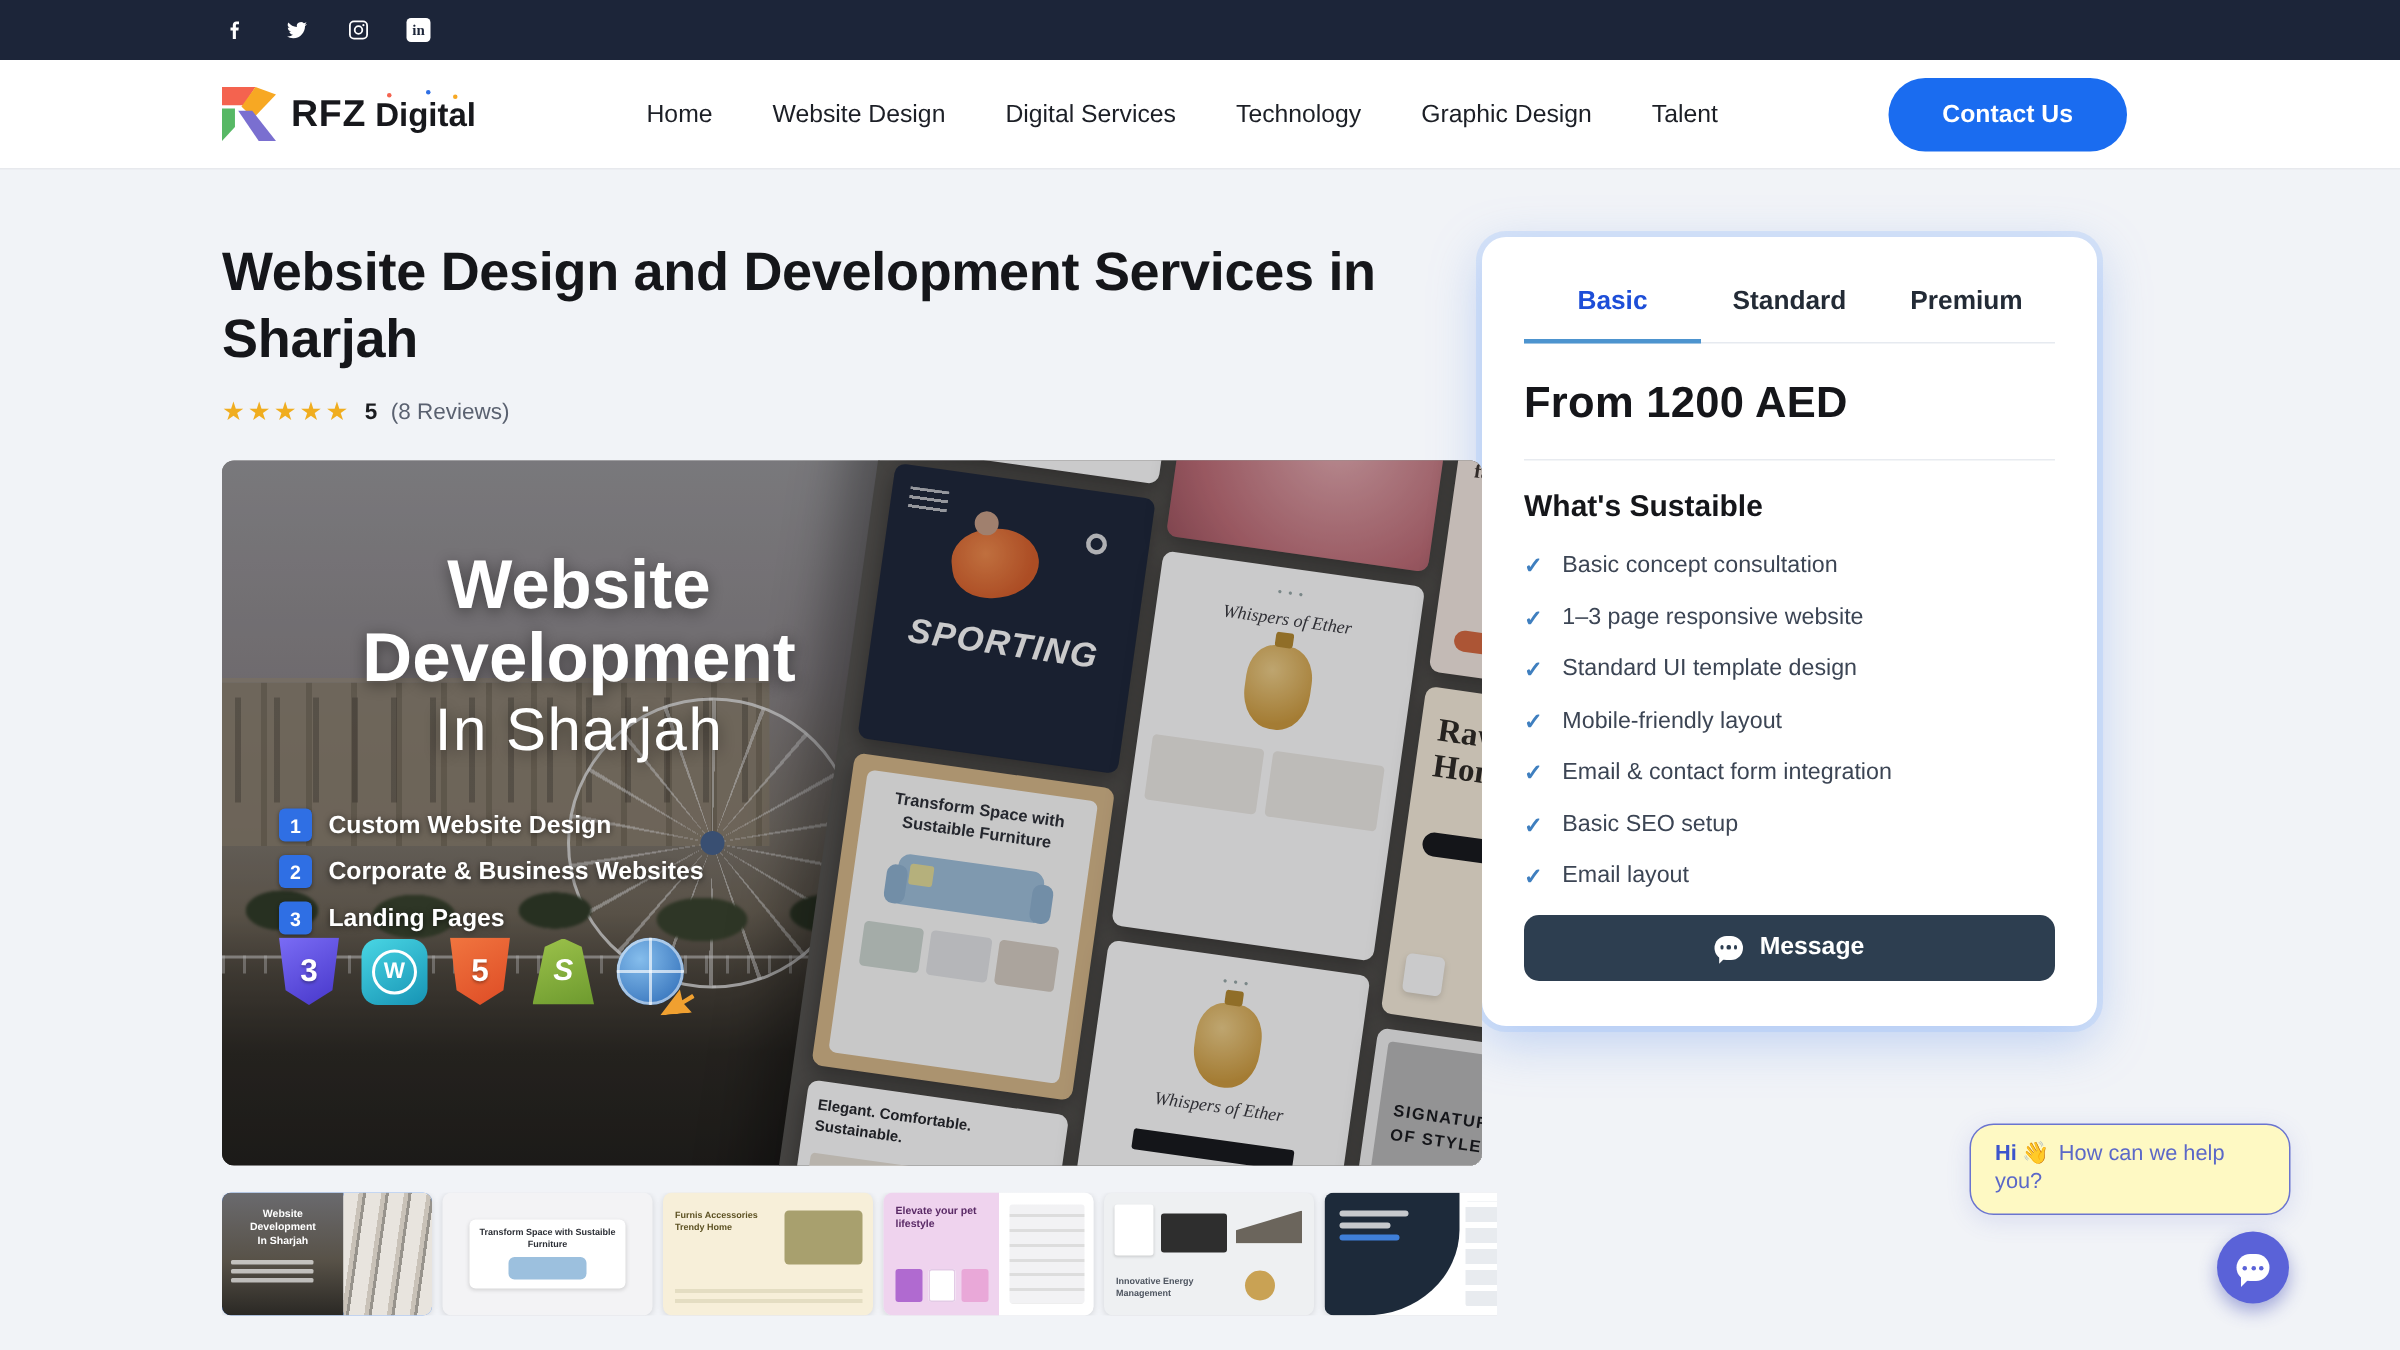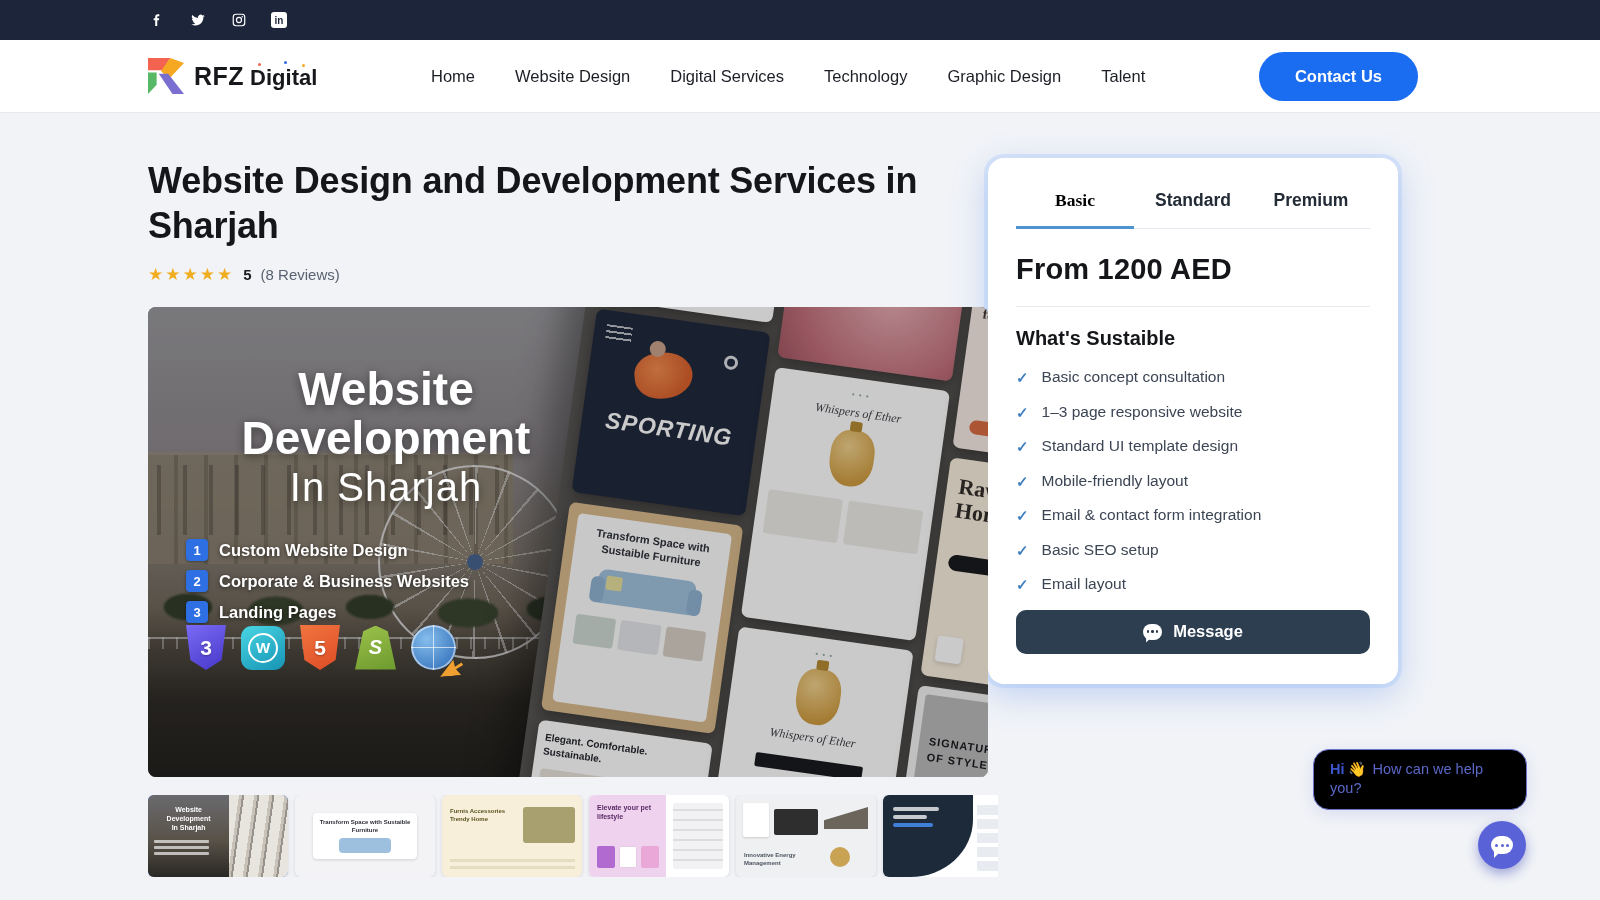--- a/index.html
+++ b/index.html
@@ -33,7 +33,7 @@
   }
   .mail-glyph { font-size:15px; color:#ffffff; }
   .topbar-right { display:flex; align-items:center; gap:24px; }
-  .social { width:17px; height:17px; display:flex; align-items:center; justify-content:center; cursor:pointer; }
+  .social { width:17px; height:17px; display:flex; align-items:center; justify-content:center; cursor:pointer;font-family:Liberation Serif, serif; }
   .social svg { width:16px; height:16px; fill:#ffffff; }
   .li-badge { width:16px; height:16px; background:#fff; border-radius:3px; color:#1c2539; font-size:10px; font-weight:700; display:flex; align-items:center; justify-content:center; }
 

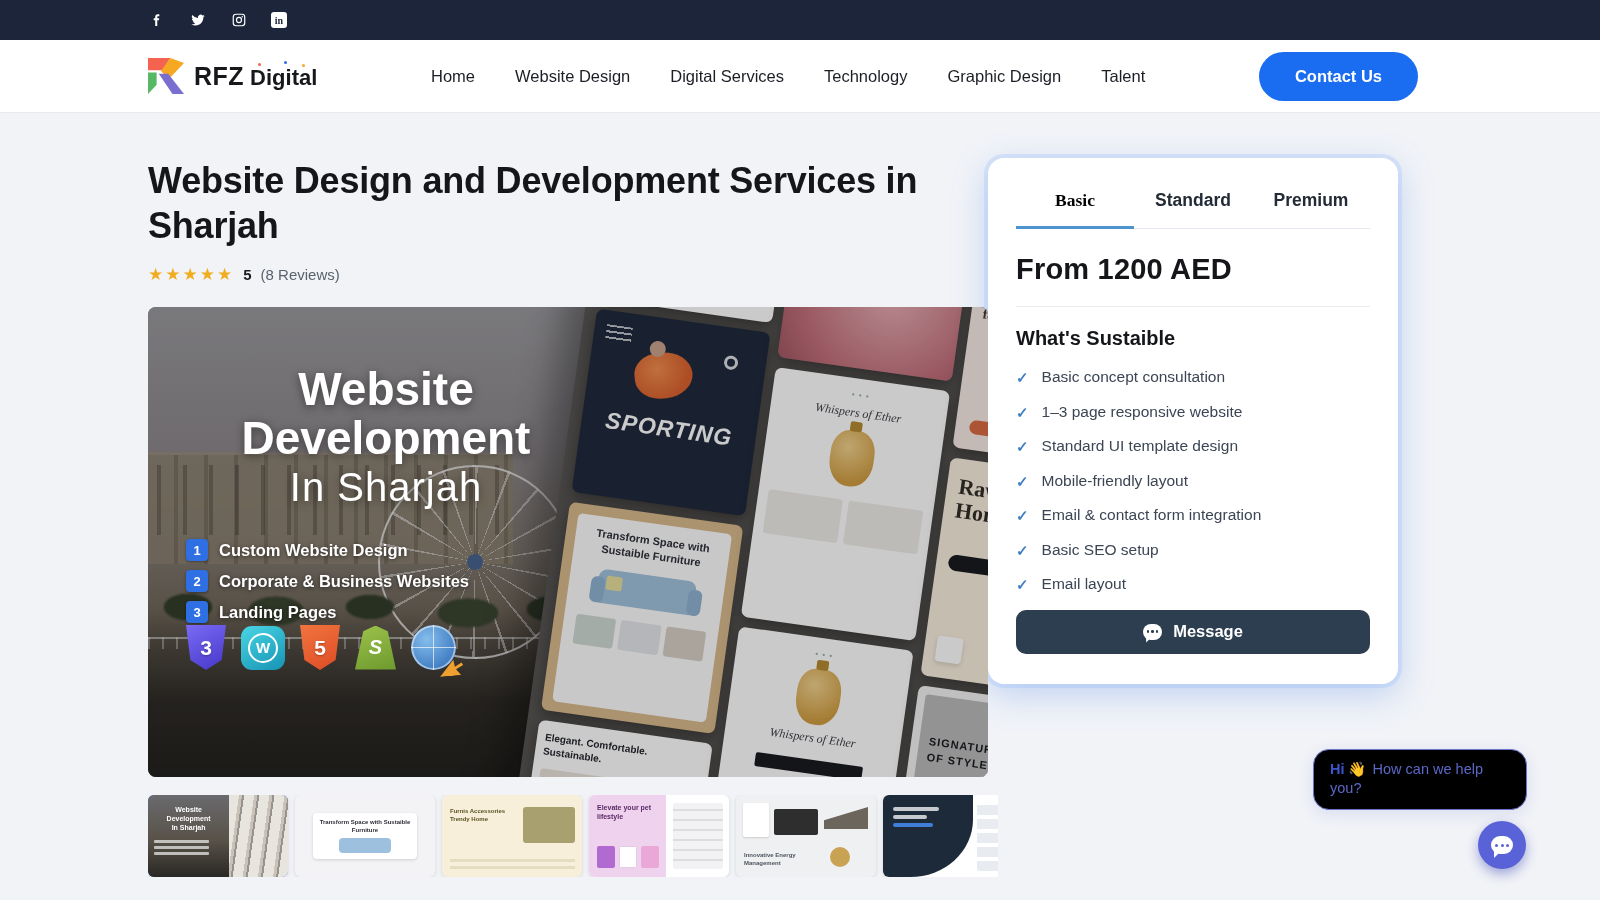--- a/index.html
+++ b/index.html
@@ -274,7 +274,7 @@
   .tabs { display:flex; border-bottom:1px solid #e6eaf0; }
   .tab { flex:1; text-align:center; padding:8px 0 15px; font-size:17.5px; font-weight:600; color:#232b36;
     cursor:pointer; border-bottom:3px solid transparent; margin-bottom:-1px; }
-  .tab-active { color:#000000; border-bottom-color:#4d94cf;font-family:Liberation Serif, serif; }
+  .tab-active { color:#1d4ed8; border-bottom-color:#4d94cf; }
   .price { font-size:29px; font-weight:700; color:#15161a; letter-spacing:.2px; margin:24px 0 20px; }
   .pc-divider { border-top:1px solid #e8ebf0; margin-bottom:20px; }
   .included-title { font-size:20px; font-weight:800; color:#15161a; margin-bottom:18px; }

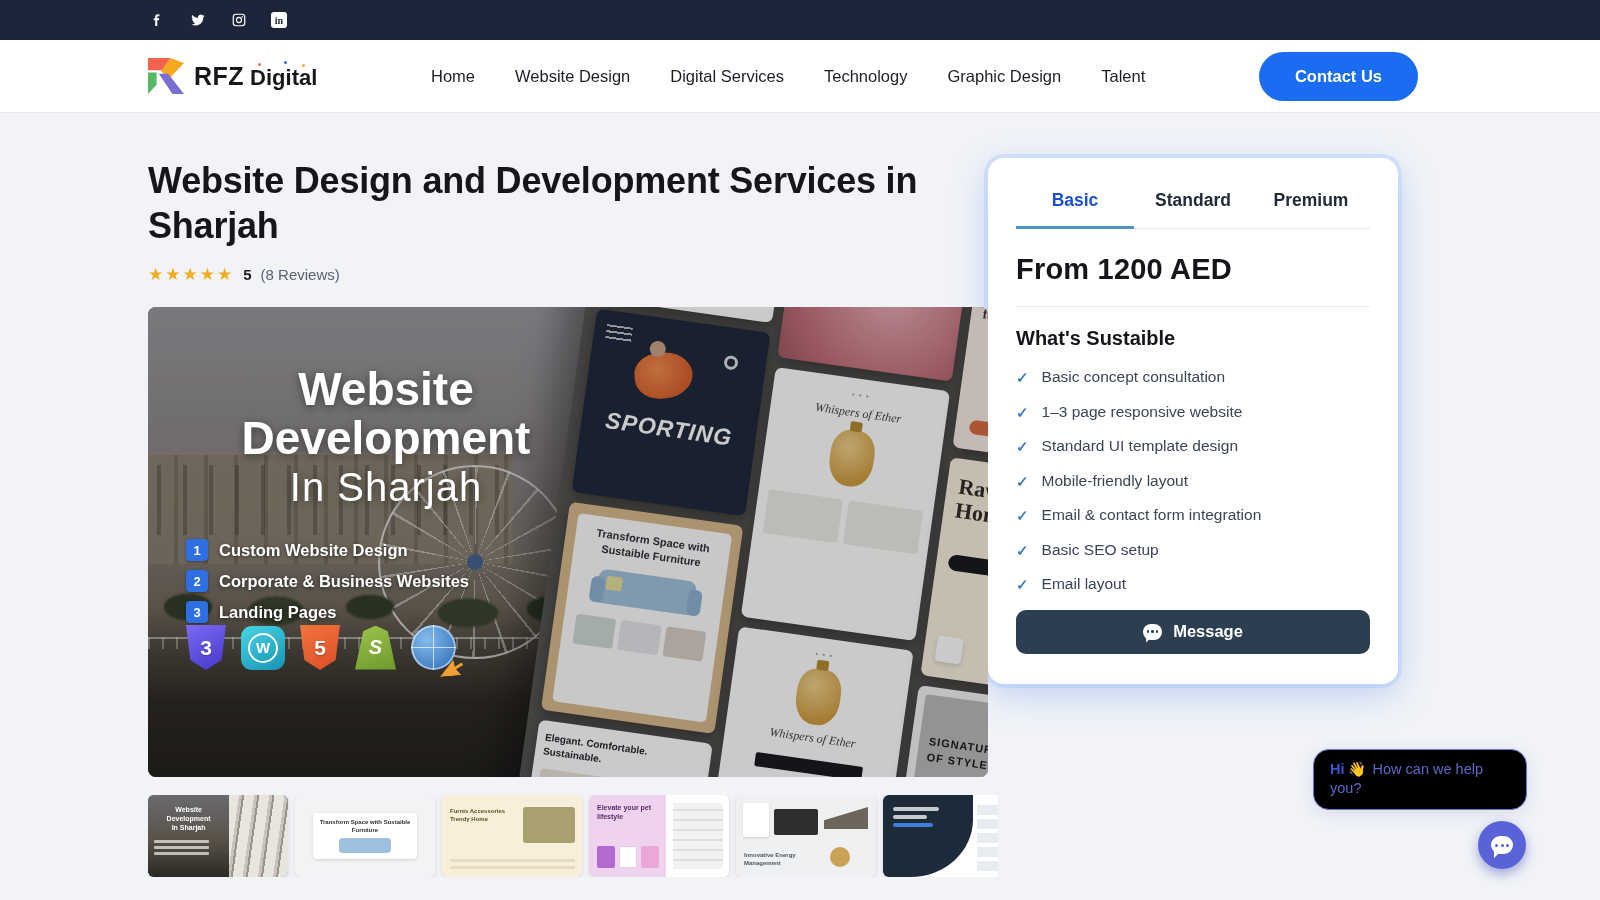--- a/index.html
+++ b/index.html
@@ -291,7 +291,7 @@
   .bubble-ic i { width:2.5px; height:2.5px; border-radius:50%; background:#2d3e50; }
 
   
-  .chat-bubble { position:fixed; right:73px; bottom:90px; width:214px; background:#000000;
+  .chat-bubble { position:fixed; right:73px; bottom:90px; width:214px; background:#fef9c3;
     border:1.5px solid #6a74cf; border-radius:16px; padding:10px 16px; cursor:pointer;
     box-shadow:0 4px 16px rgba(80,90,200,.14); font-size:14.5px; line-height:1.35; color:#5b68c8; }
   .chat-hi { font-weight:800; color:#3c55cc; margin-right:4px; }

